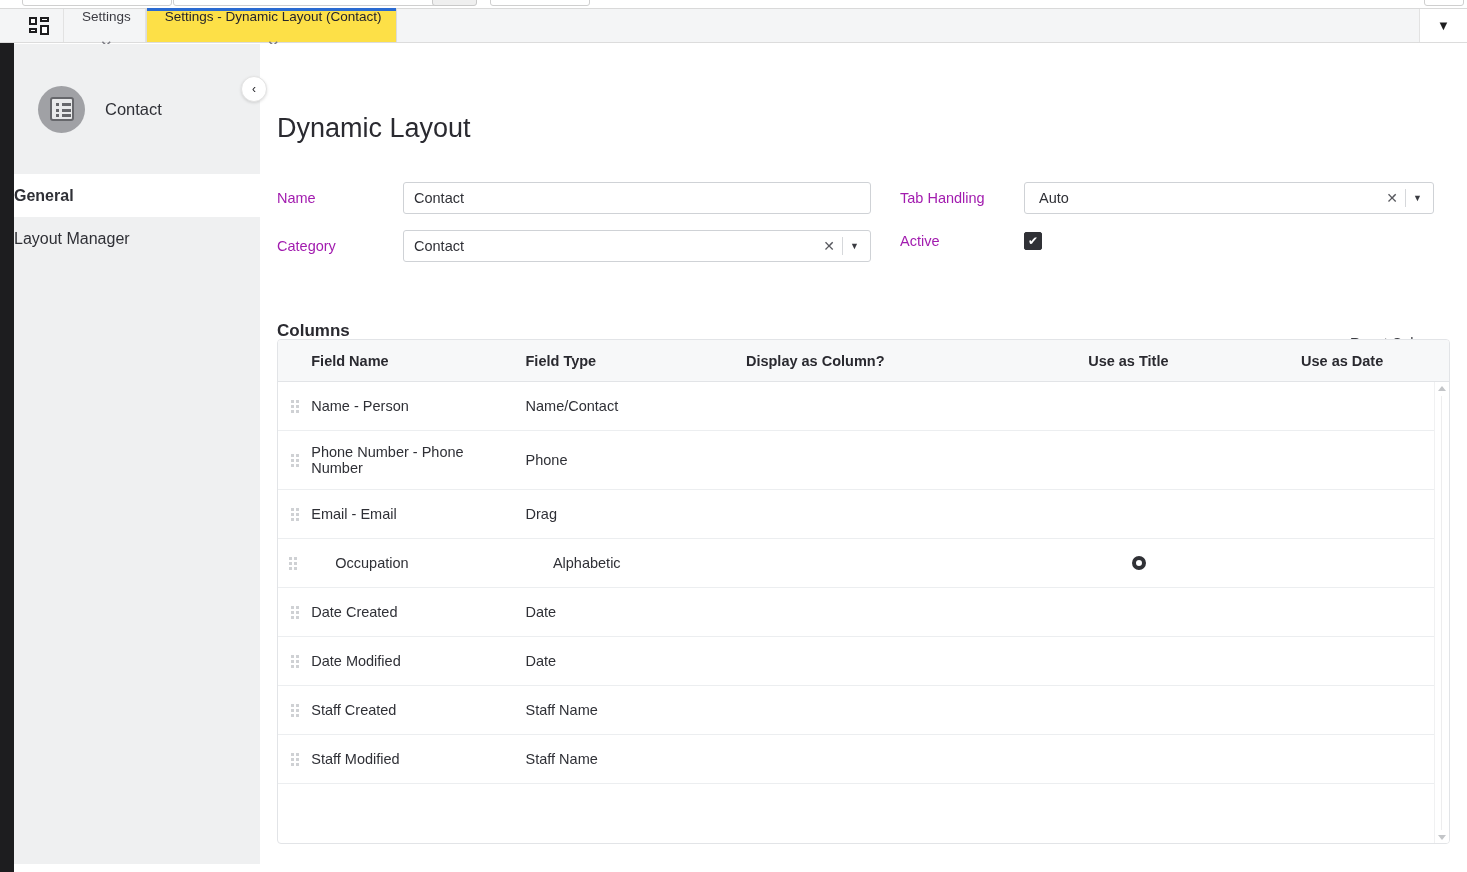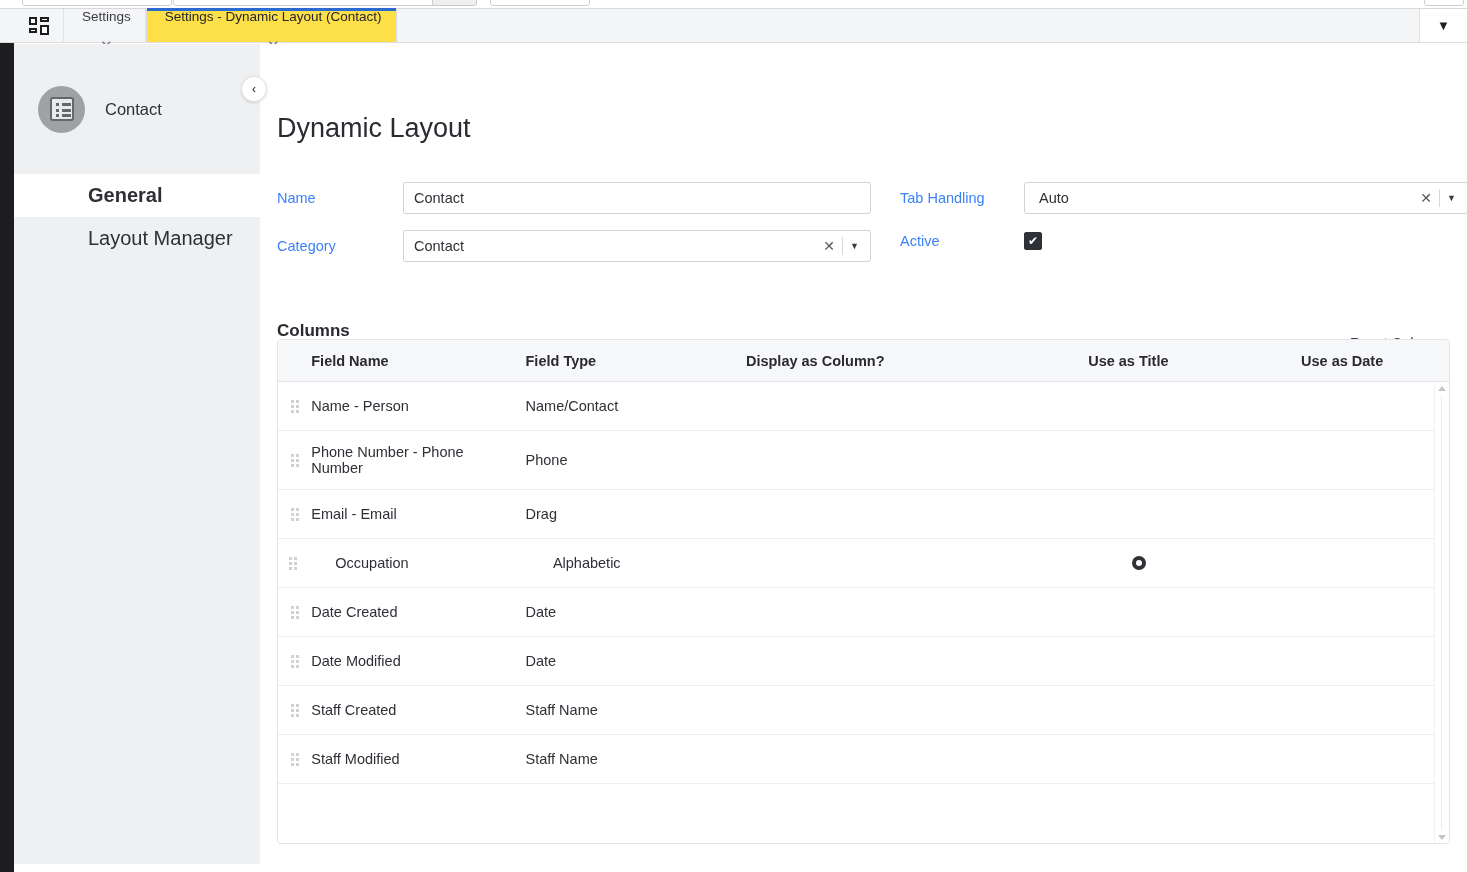--- a/index.html
+++ b/index.html
@@ -103,8 +103,8 @@
   .contact-name { font-size: 16.5px; color: #2f3036; }
 
   .side-item {
-    height: 43px; display: flex; align-items: center; padding-left: 74px;
-    font-size: 20px; color: #2f3036; cursor: pointer;
+    height: 43px; display: flex; align-items: center; 
+    font-size: 16px; color: #2f3036; cursor: pointer;
   }
   .side-item.active { background: #ffffff; font-weight: bold; }
 

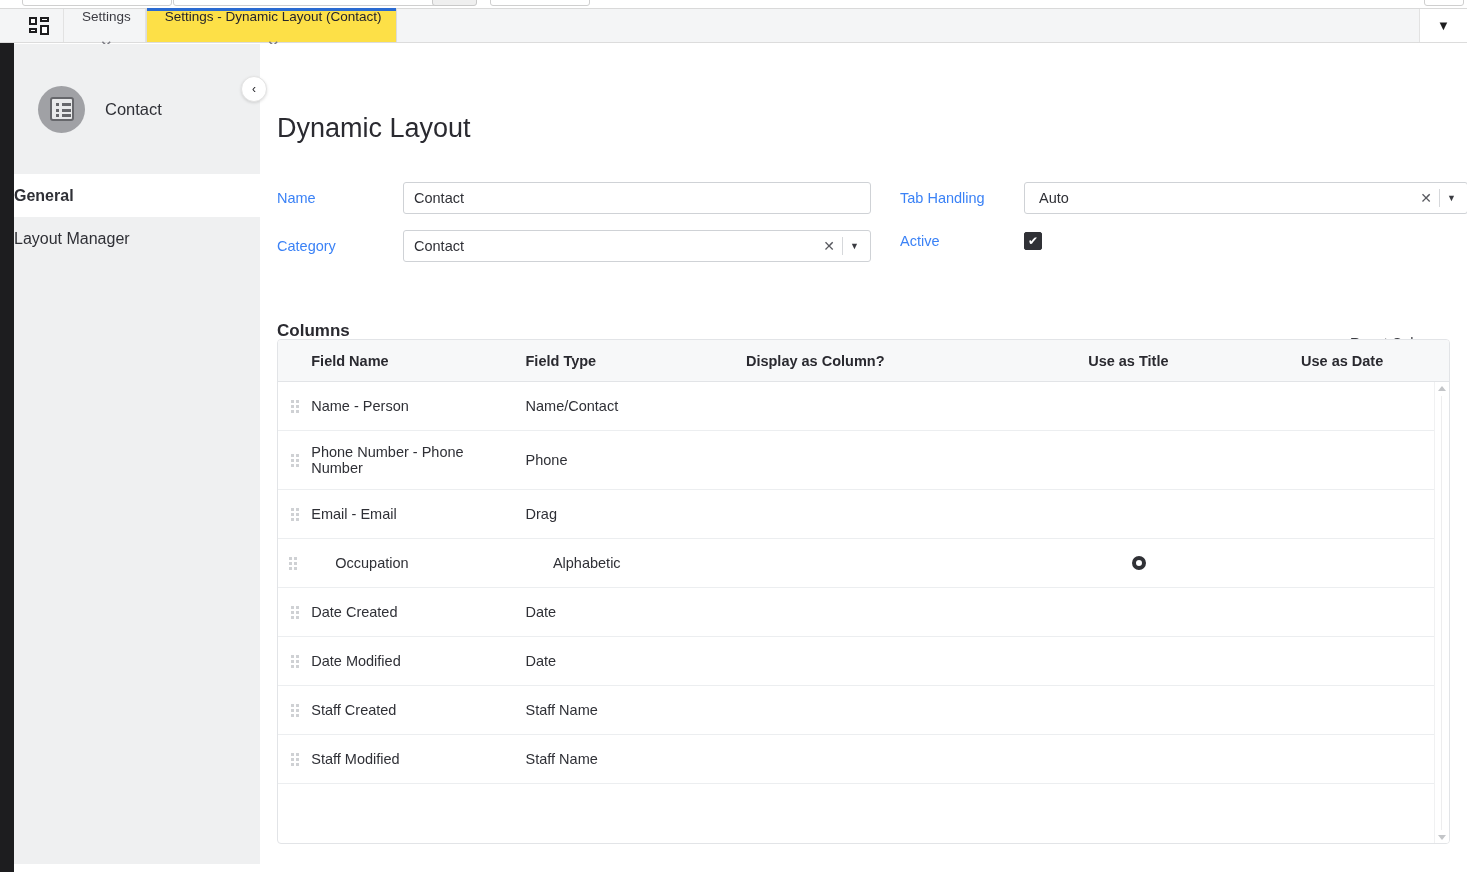--- a/index.html
+++ b/index.html
@@ -128,7 +128,7 @@
   }
 
   .field-row { position: absolute; display: flex; align-items: center; }
-  .field-label { font-size: 14.5px; color: #3b82f6; }
+  .field-label { font-size: 14.5px; color: #a21caf; }
 
   .text-input {
     height: 32px; border: 1px solid #cfd2d6; border-radius: 3px;

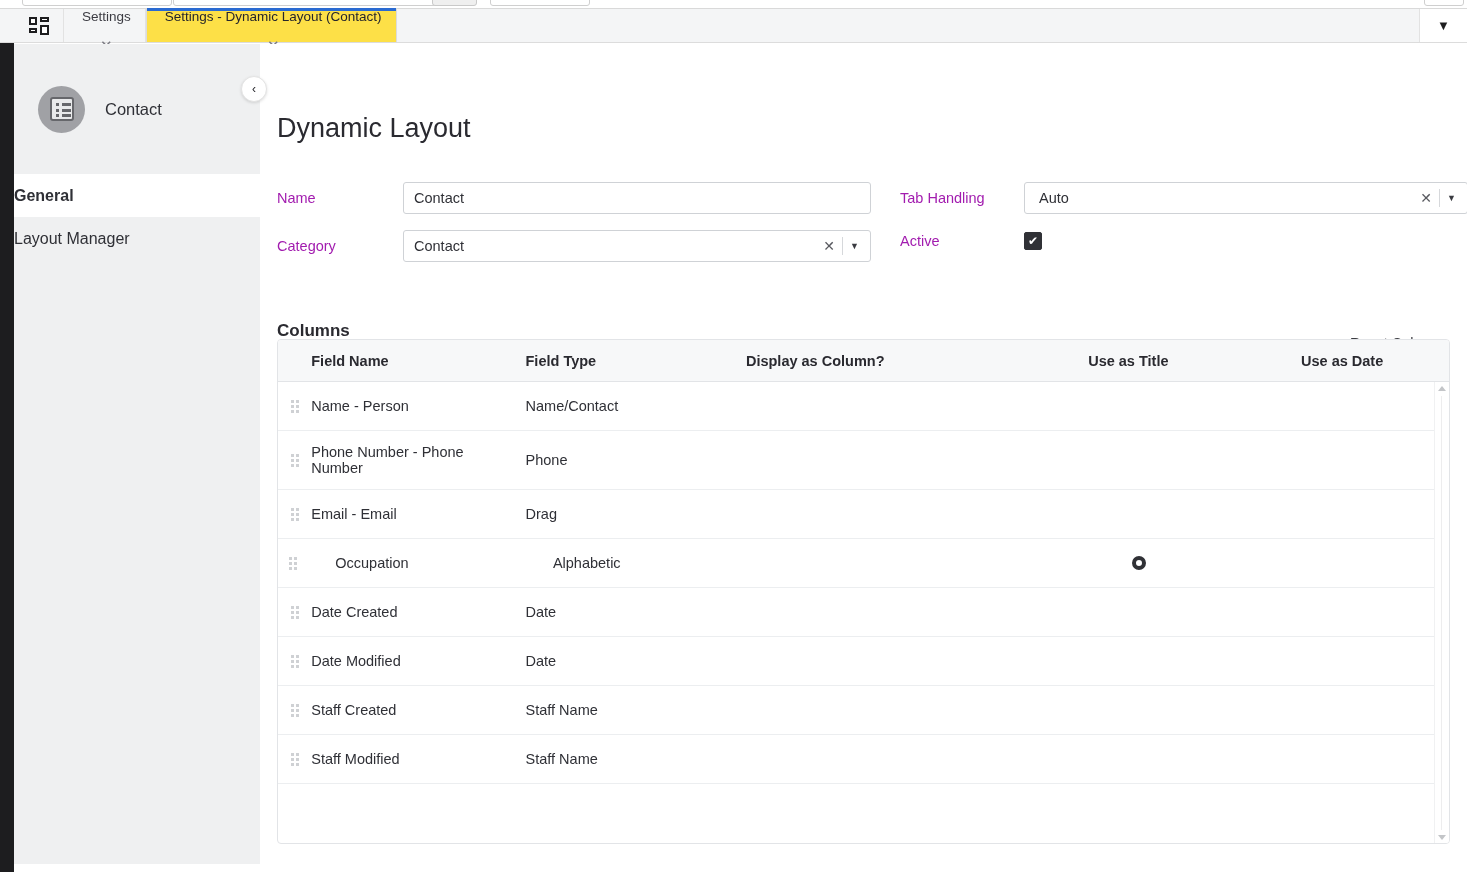--- a/index.html
+++ b/index.html
@@ -310,7 +310,7 @@
 
   <div class="field-row" style="left:640px; top:138px;">
     <span class="field-label" style="width:124px;">Tab Handling</span>
-    <span class="select-input" style="width:444px;padding-left:14px;">
+    <span class="select-input" style="width:410px;padding-left:14px;">
       <span class="select-value">Auto</span>
       <span class="sel-clear">✕</span>
       <span class="sel-div"></span>

